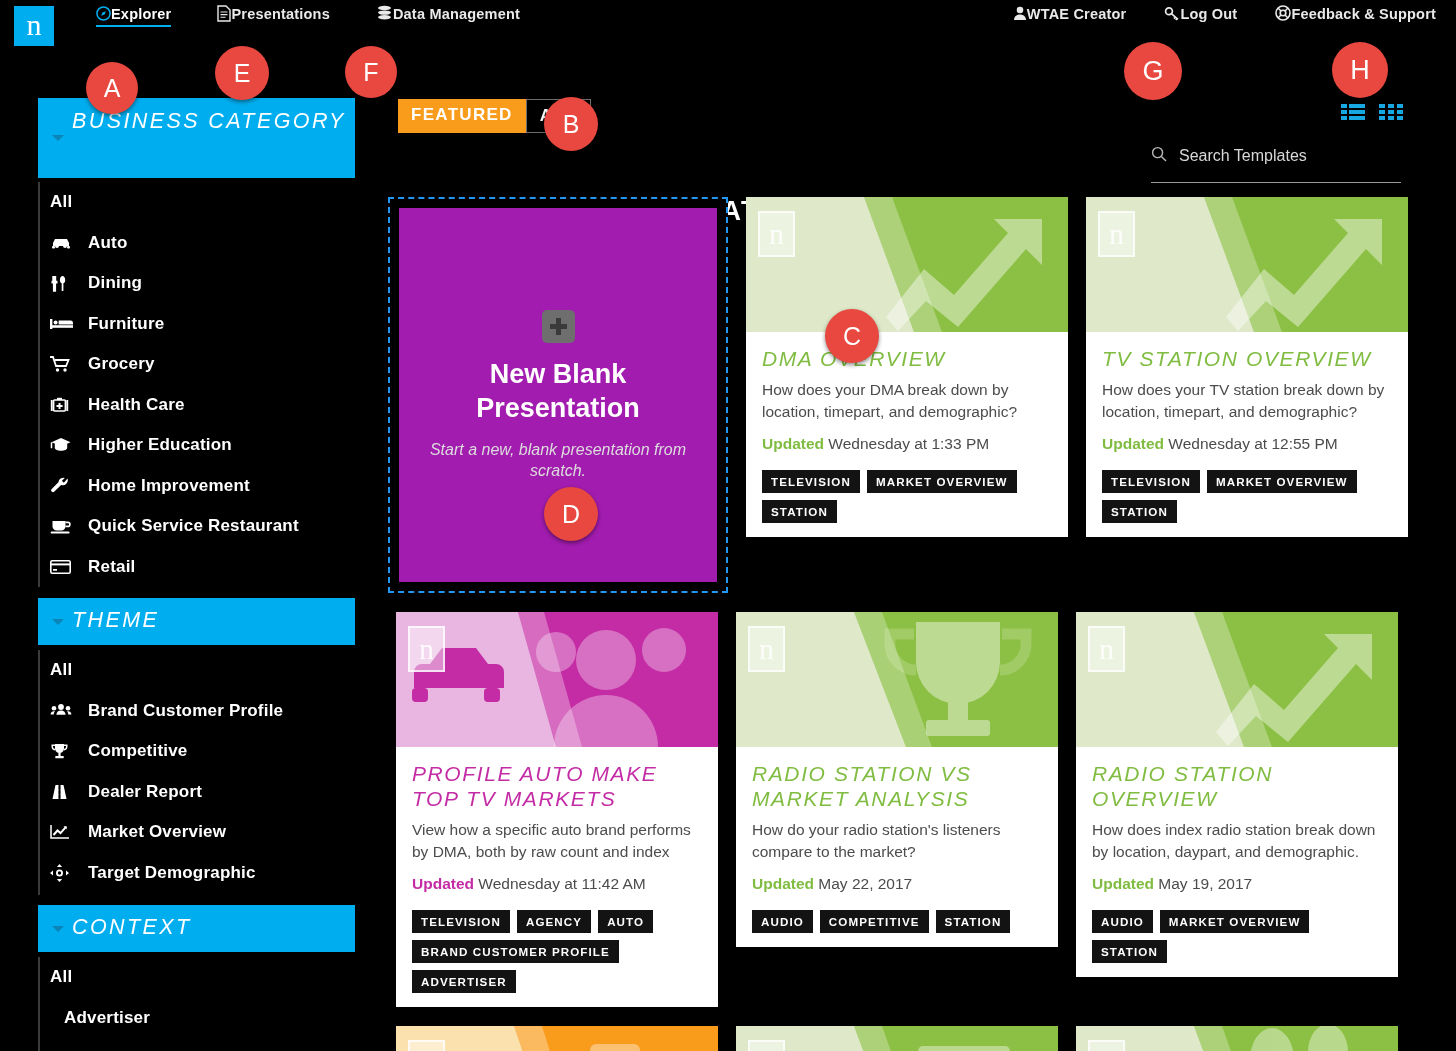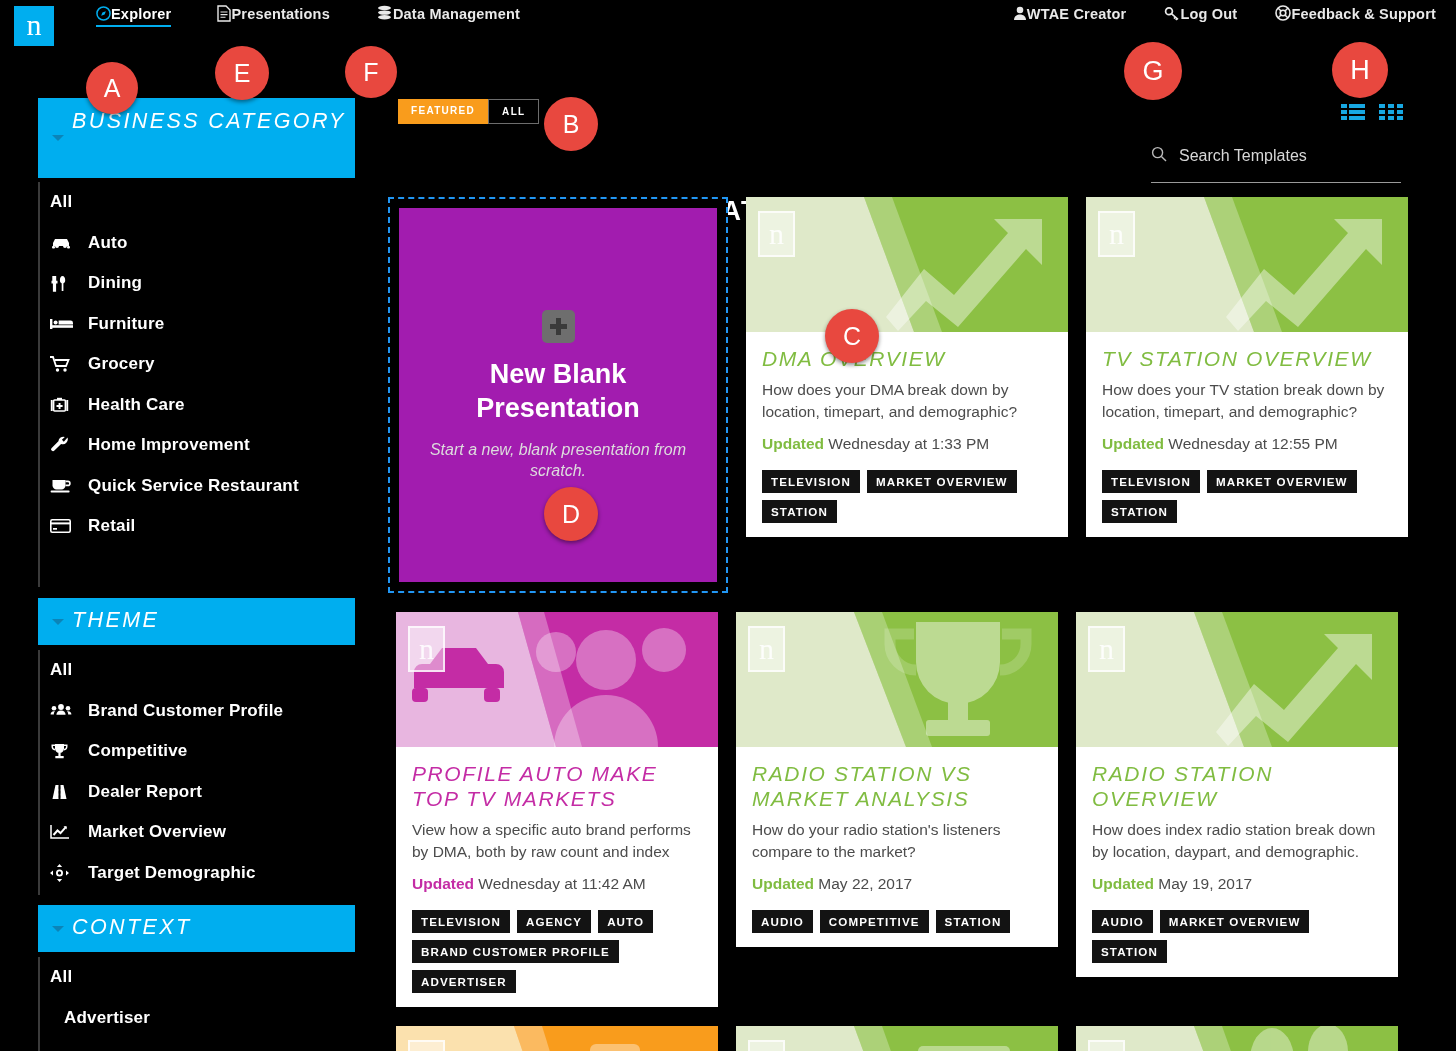--- a/index.html
+++ b/index.html
@@ -69,7 +69,7 @@
 
   .toggle { position: absolute; left: 28px; top: 51px; display: flex; }
   .toggle .tg {
-    font-size: 10px; font-weight: bold; letter-spacing: 1.3px; padding: 6px 13px;
+    font-size: 17px; font-weight: bold; letter-spacing: 1.3px; padding: 6px 13px;
     cursor: pointer; color: #fff;
   }
   .toggle .tg.on { background: #F99C1C; color: #fff; }

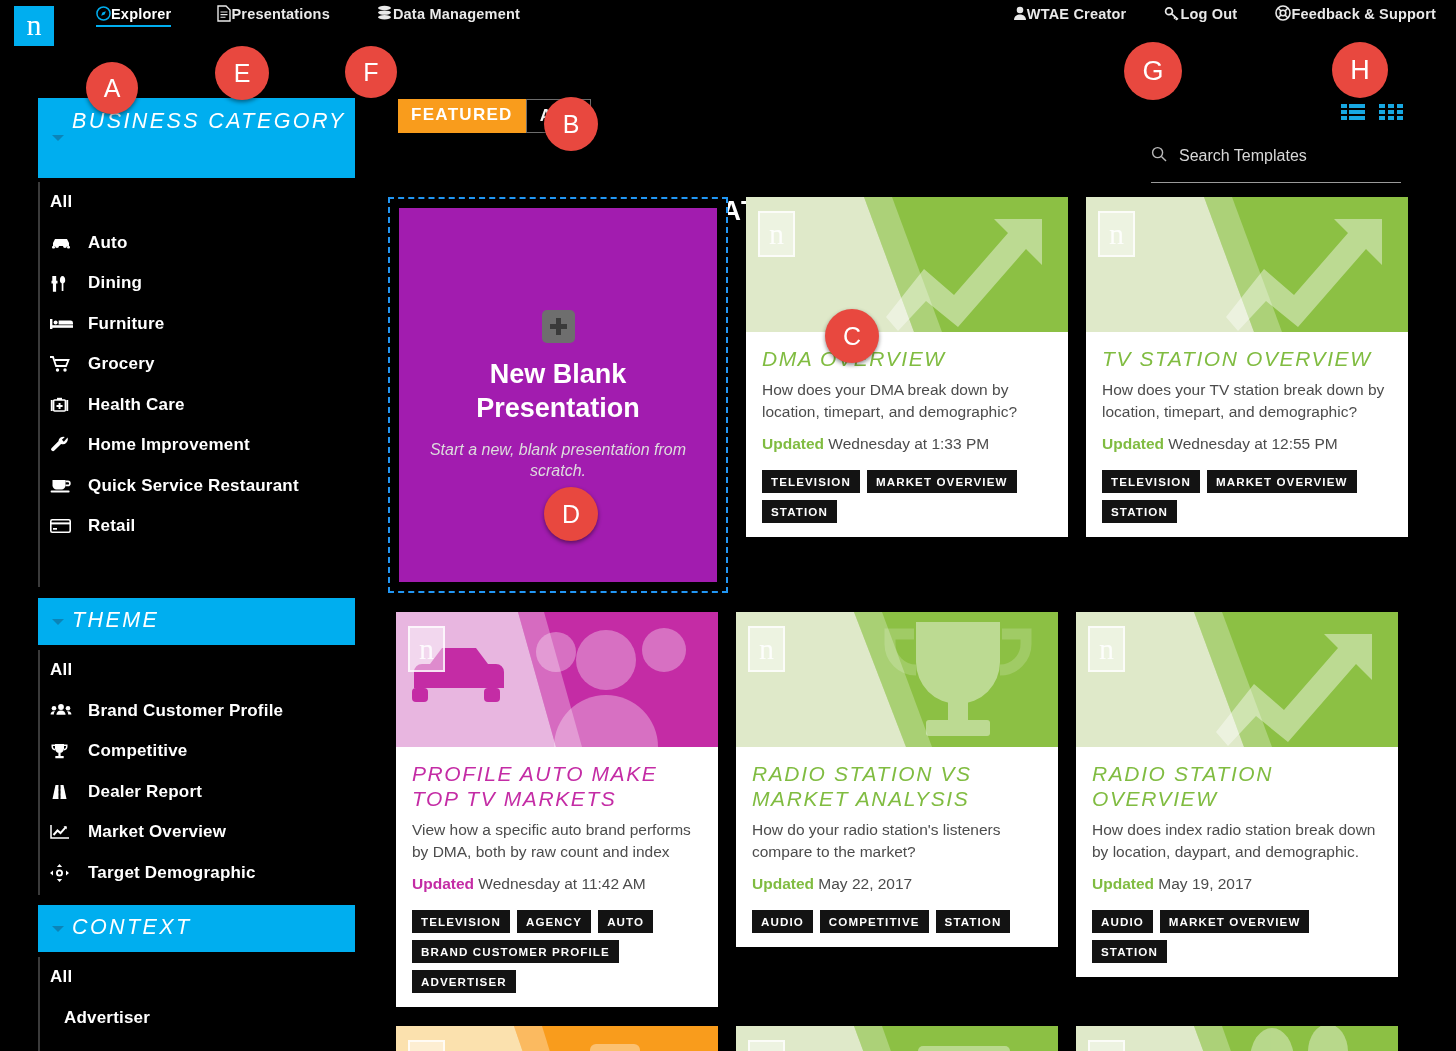--- a/index.html
+++ b/index.html
@@ -267,6 +267,16 @@
           </svg>
         </span>
       <span class="tx">Health Care</span>
+    </div>
+    <div class="row">
+      <span class="ic">
+          <svg width="22" height="16" viewBox="0 0 22 16">
+            <path d="M11 1 1.5 5.2 11 9.4l9.5-4.2z" fill="#fff"></path>
+            <path d="M4.8 7v4c0 1.6 2.8 2.8 6.2 2.8s6.2-1.2 6.2-2.8V7" fill="#fff"></path>
+            <path d="M1.5 5.2v6" stroke="#fff" stroke-width="1.5"></path>
+          </svg>
+        </span>
+      <span class="tx">Higher Education</span>
     </div>
     <div class="row">
       <span class="ic">

